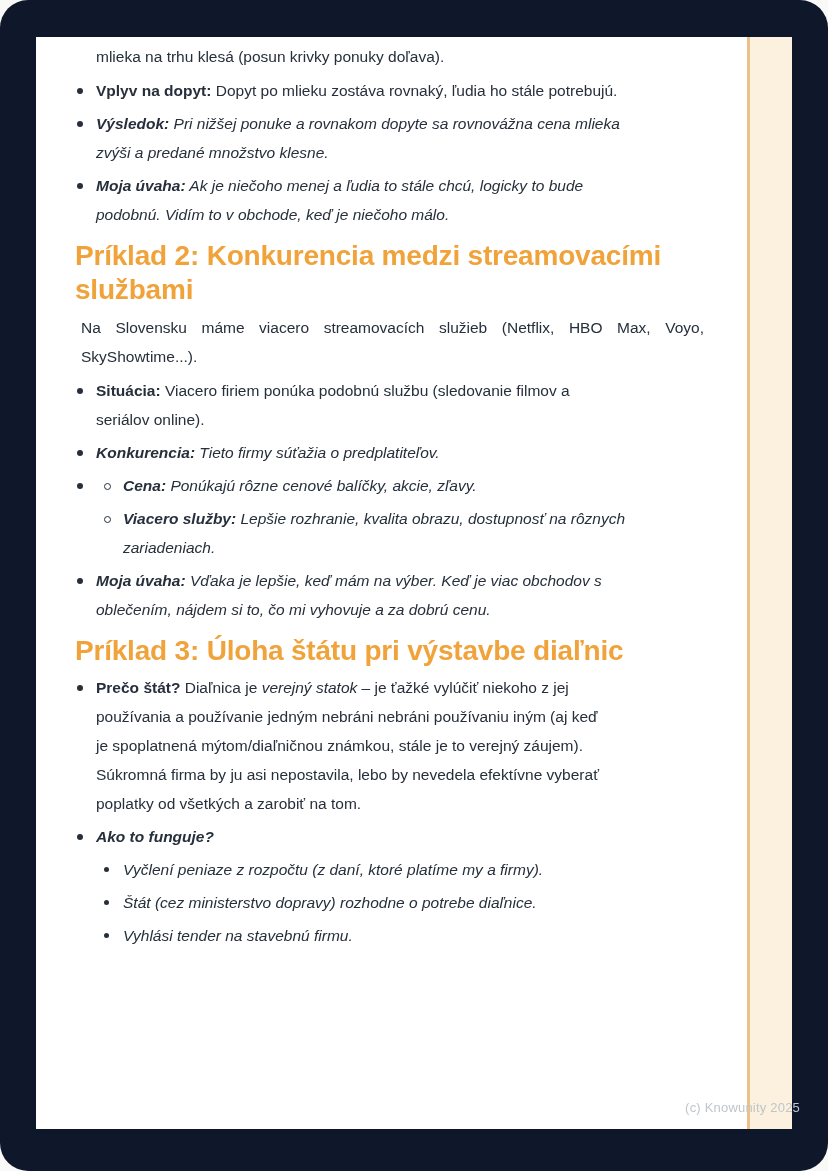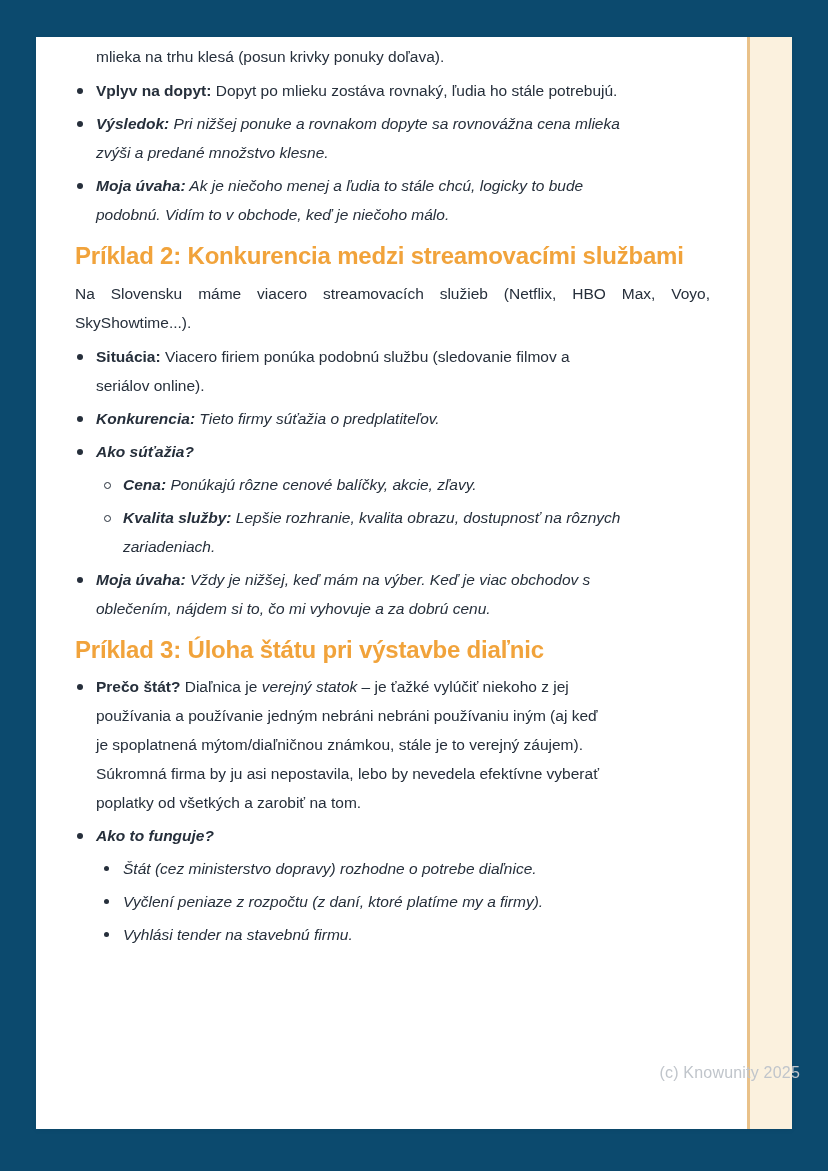--- a/index.html
+++ b/index.html
@@ -9,7 +9,7 @@
     font-family:"Liberation Sans","DejaVu Sans",sans-serif;
     -webkit-font-smoothing:antialiased;
   }
-  .page{position:relative;width:828px;height:1171px;background:#0c4a6e;}
+  .page{position:relative;width:828px;height:1171px;background:#0f172a;border-radius:28px;}
   .card{
     position:absolute;left:36px;top:37px;width:756px;height:1092px;
     background:#ffffff;

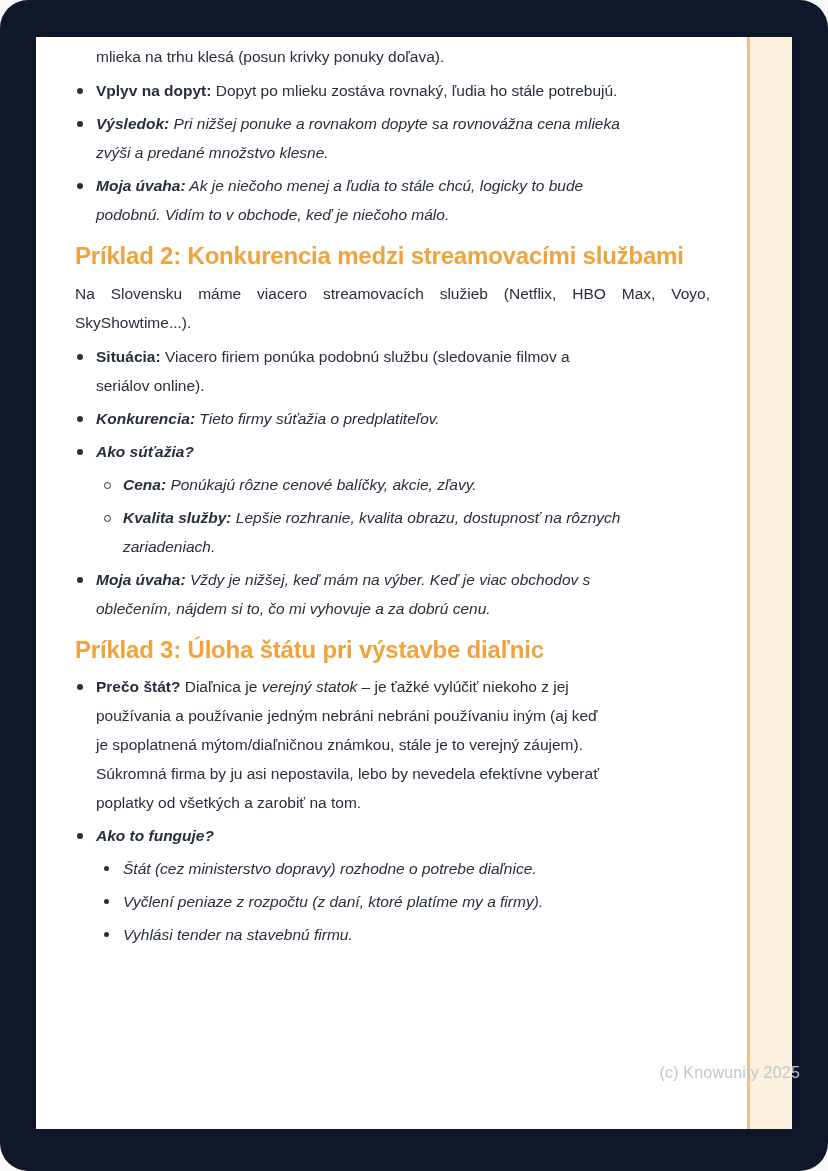--- a/index.html
+++ b/index.html
@@ -34,7 +34,7 @@
   }
   h2{
     margin:10px 0 3px;
-    font-size:24px;line-height:34px;font-weight:700;
+    font-size:28px;line-height:34px;font-weight:700;
     color:#f1a33b;letter-spacing:-0.2px;
   }
   p.para{margin:6px 0 0;text-align:justify;}

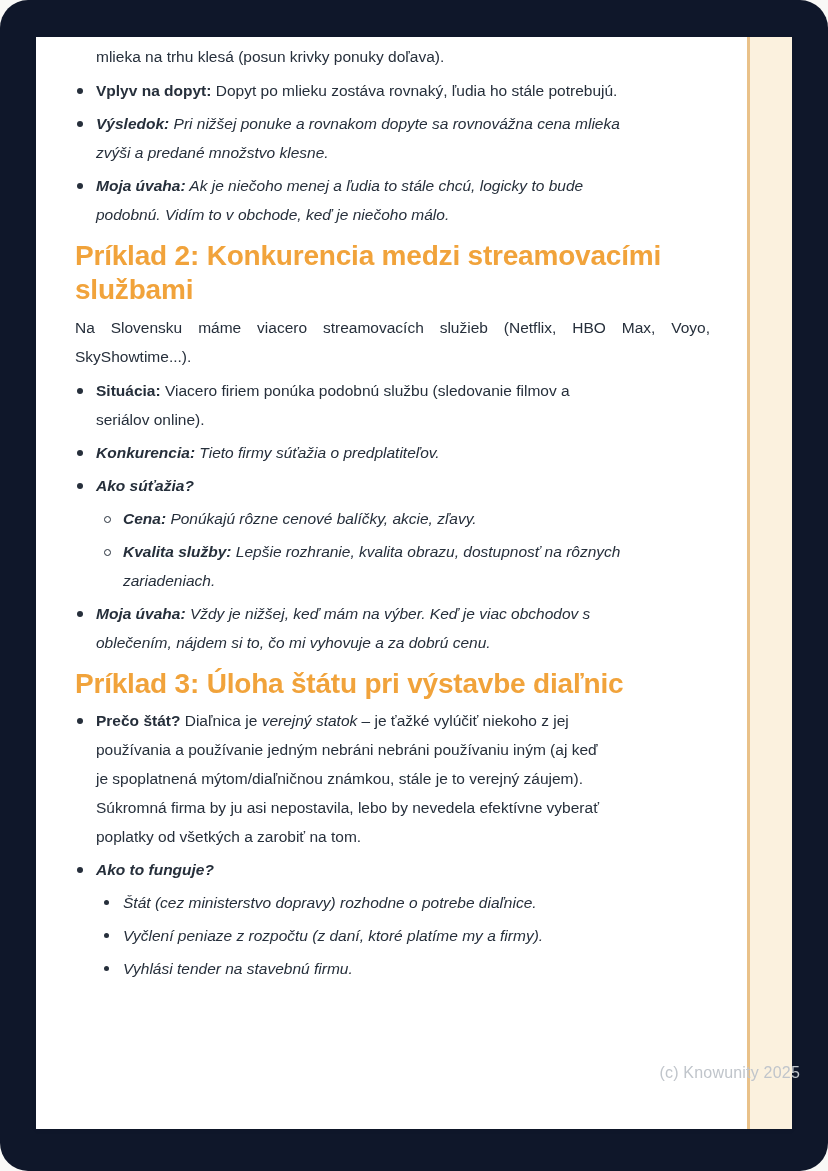--- a/index.html
+++ b/index.html
@@ -37,7 +37,7 @@
     font-size:28px;line-height:34px;font-weight:700;
     color:#f1a33b;letter-spacing:-0.2px;
   }
-  p.para{margin:6px 0 0;text-align:justify;}
+  p.para{margin:6px 6px 0;text-align:justify;}
   ul.blist{list-style:none;margin:5px 0 0;padding:0;}
   ul.blist > li{position:relative;padding-left:21px;}
   ul.blist > li + li{margin-top:4px;font-style:italic;}

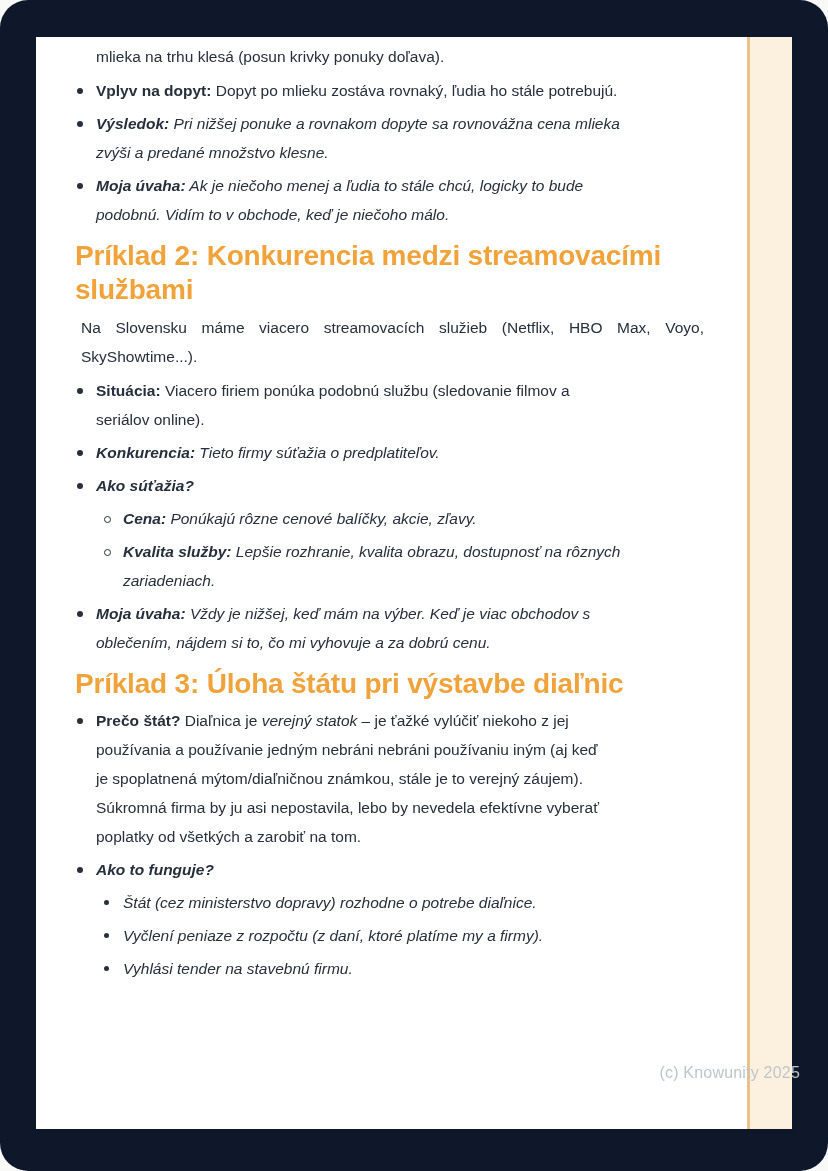--- a/index.html
+++ b/index.html
@@ -101,7 +101,6 @@
         </li>
         <li>
           <span class="marker dot"></span>
-          <div class="li-body"><strong>Ako súťažia?</strong></div>
           <ul class="sublist">
             <li>
               <span class="marker circle"></span>

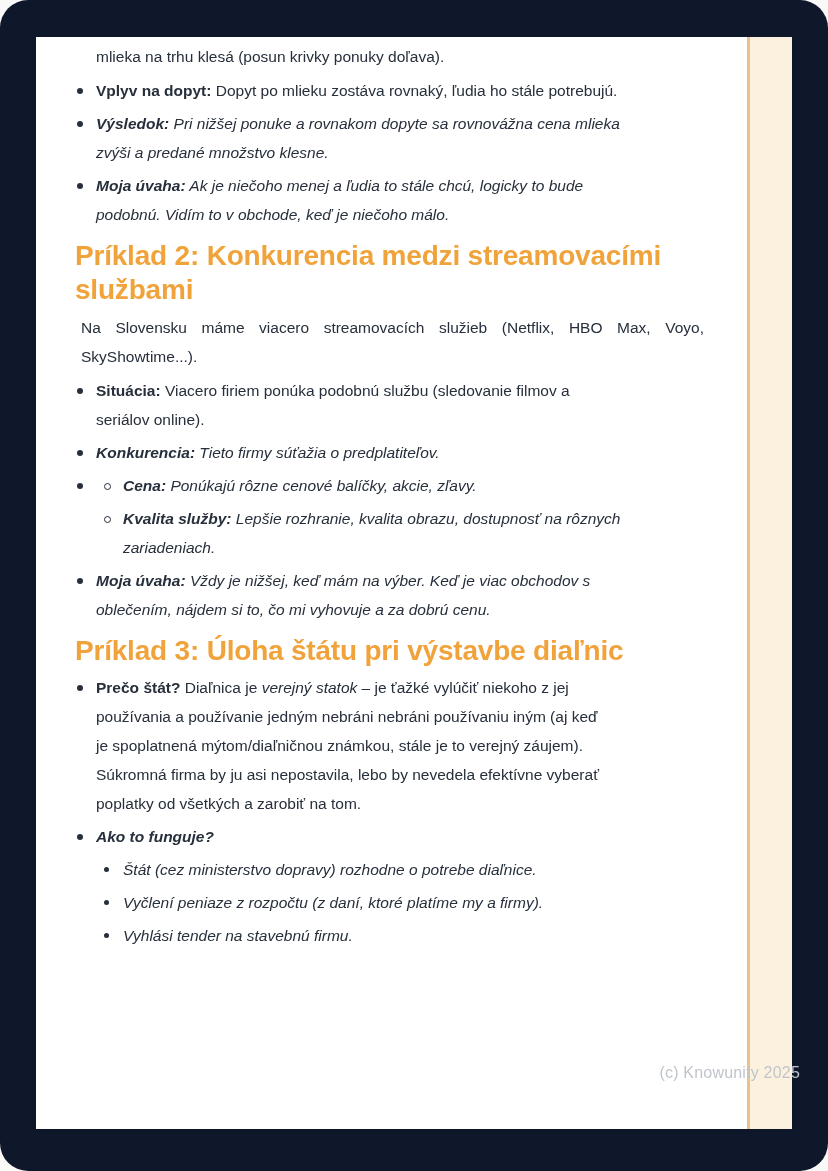--- a/index.html
+++ b/index.html
@@ -108,7 +108,7 @@
             </li>
             <li>
               <span class="marker circle"></span>
-              <div class="li-body"><strong>Kvalita služby:</strong><span> Lepšie rozhranie, kvalita obrazu, dostupnosť na rôznych
+              <div class="li-body"><strong>Viacero služby:</strong><span> Lepšie rozhranie, kvalita obrazu, dostupnosť na rôznych
 zariadeniach.</span></div>
             </li>
           </ul>

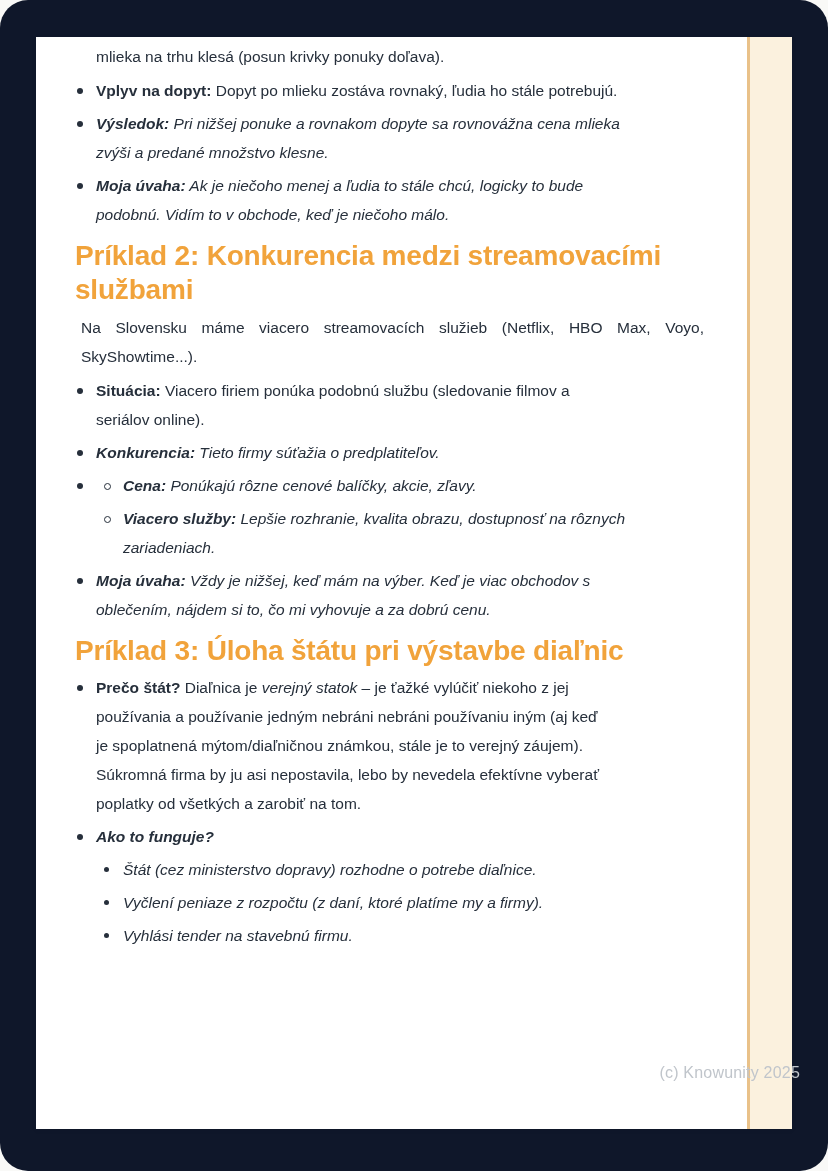--- a/index.html
+++ b/index.html
@@ -115,7 +115,7 @@
         </li>
         <li>
           <span class="marker dot"></span>
-          <div class="li-body"><strong>Moja úvaha:</strong><span> Vždy je nižšej, keď mám na výber. Keď je viac obchodov s
+          <div class="li-body"><strong>Moja úvaha:</strong><span> Vďaka je lepšie, keď mám na výber. Keď je viac obchodov s
 oblečením, nájdem si to, čo mi vyhovuje a za dobrú cenu.</span></div>
         </li>
       </ul>

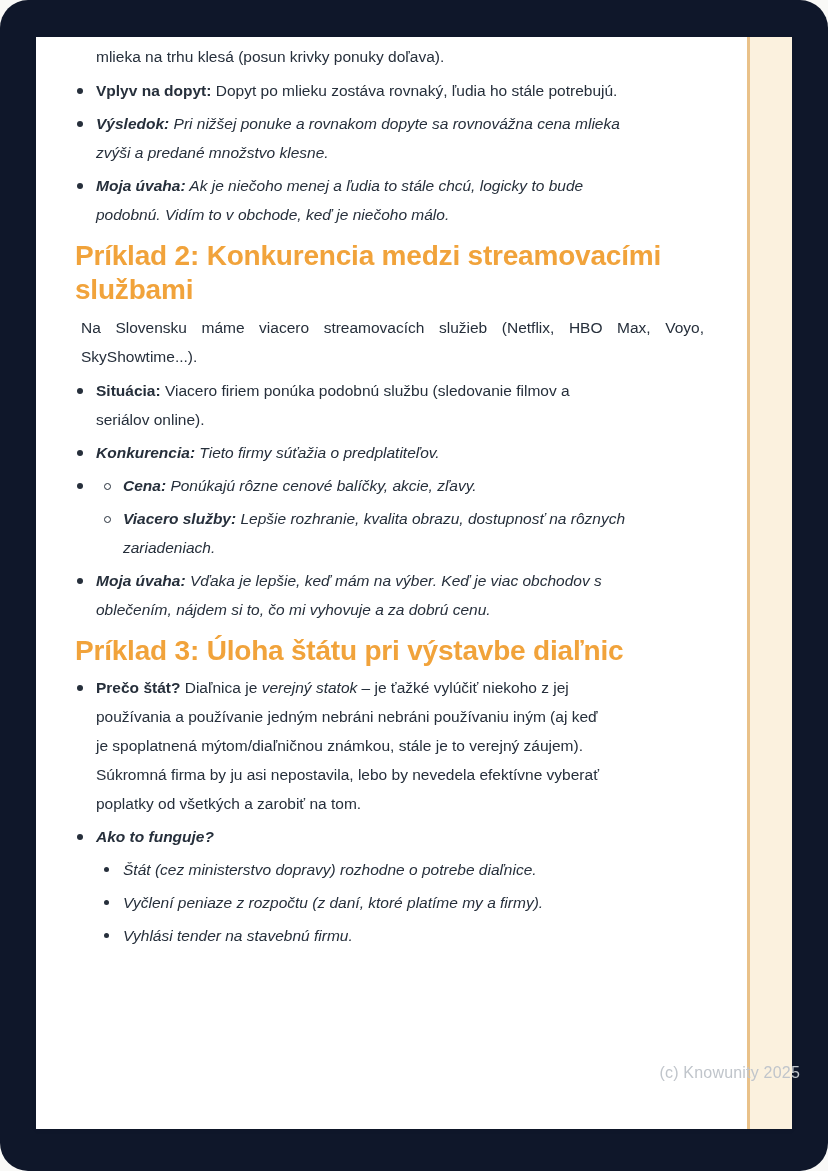--- a/index.html
+++ b/index.html
@@ -138,11 +138,11 @@
           <ul class="sublist">
             <li>
               <span class="marker dot-sm"></span>
-              <div class="li-body">Štát (cez ministerstvo dopravy) rozhodne o potrebe diaľnice.</div>
+              <div class="li-body">Vyčlení peniaze z rozpočtu (z daní, ktoré platíme my a firmy).</div>
             </li>
             <li>
               <span class="marker dot-sm"></span>
-              <div class="li-body">Vyčlení peniaze z rozpočtu (z daní, ktoré platíme my a firmy).</div>
+              <div class="li-body">Štát (cez ministerstvo dopravy) rozhodne o potrebe diaľnice.</div>
             </li>
             <li>
               <span class="marker dot-sm"></span>

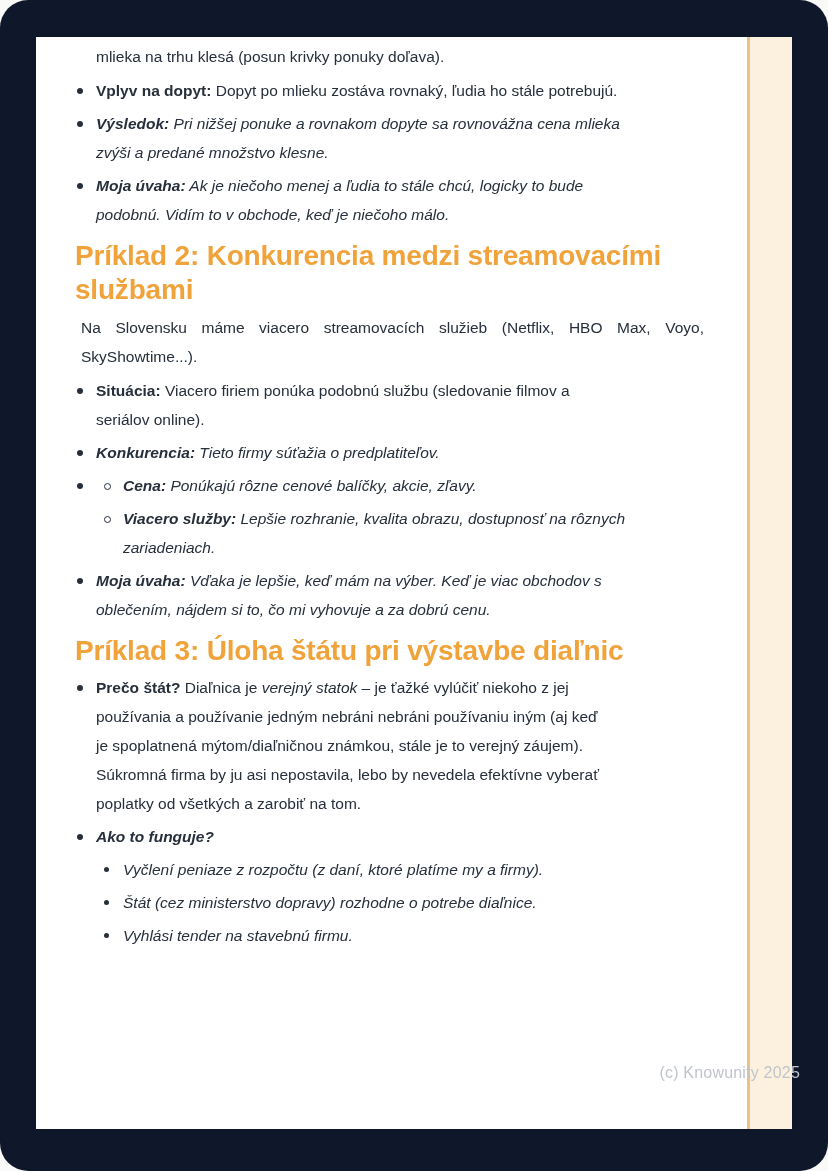--- a/index.html
+++ b/index.html
@@ -52,8 +52,8 @@
   ul.sublist > li{position:relative;padding-left:21px;}
   ul.sublist > li + li{margin-top:4px;}
   .watermark{
-    position:absolute;top:1065px;right:28px;
-    font-size:16px;line-height:16px;color:#c0c5cb;
+    position:absolute;top:1100px;right:28px;
+    font-size:13px;line-height:16px;color:#c0c5cb;
     z-index:3;letter-spacing:0.2px;
   }
 </style>

